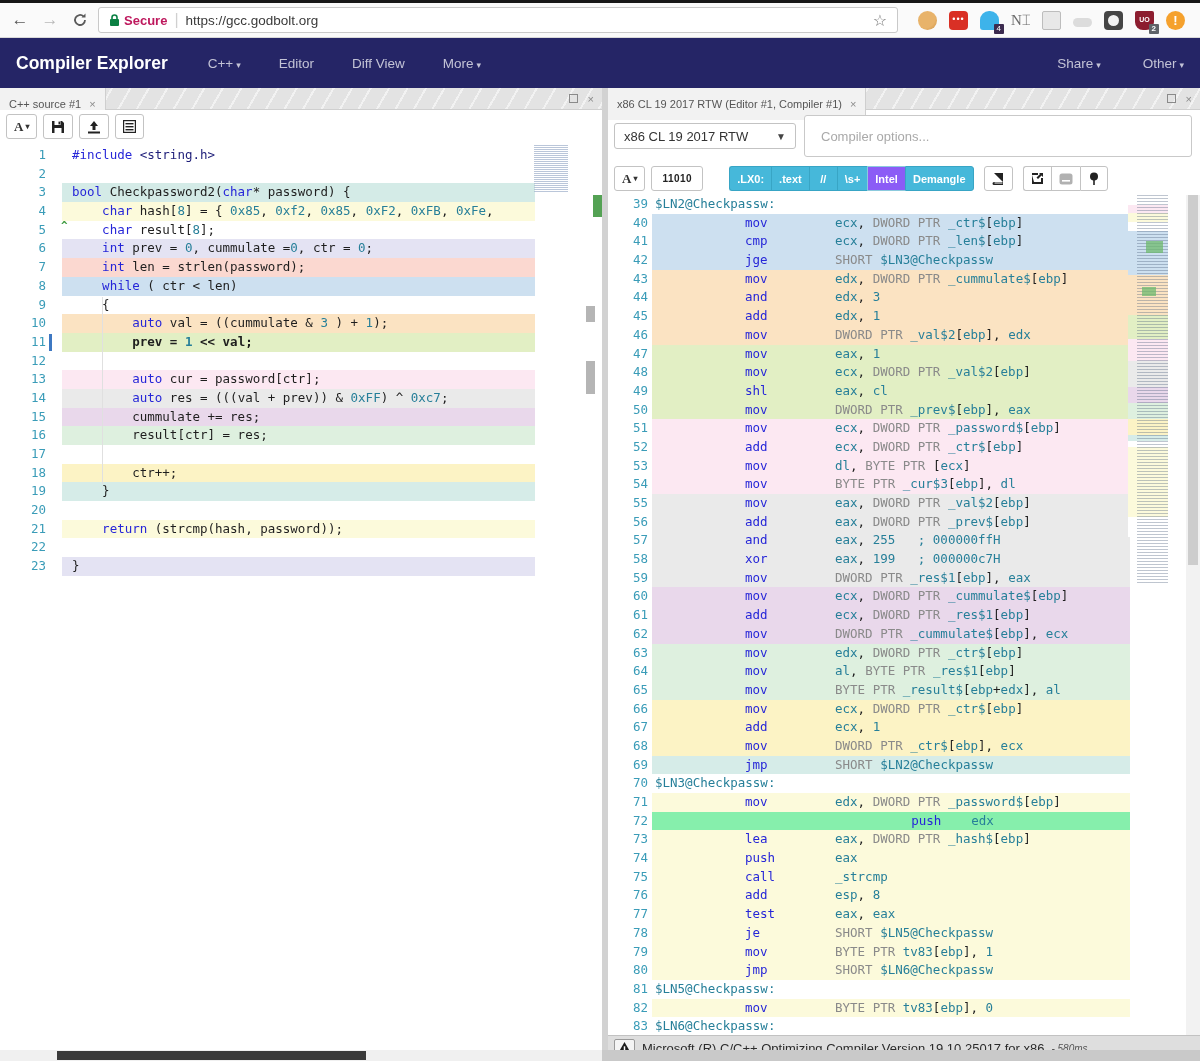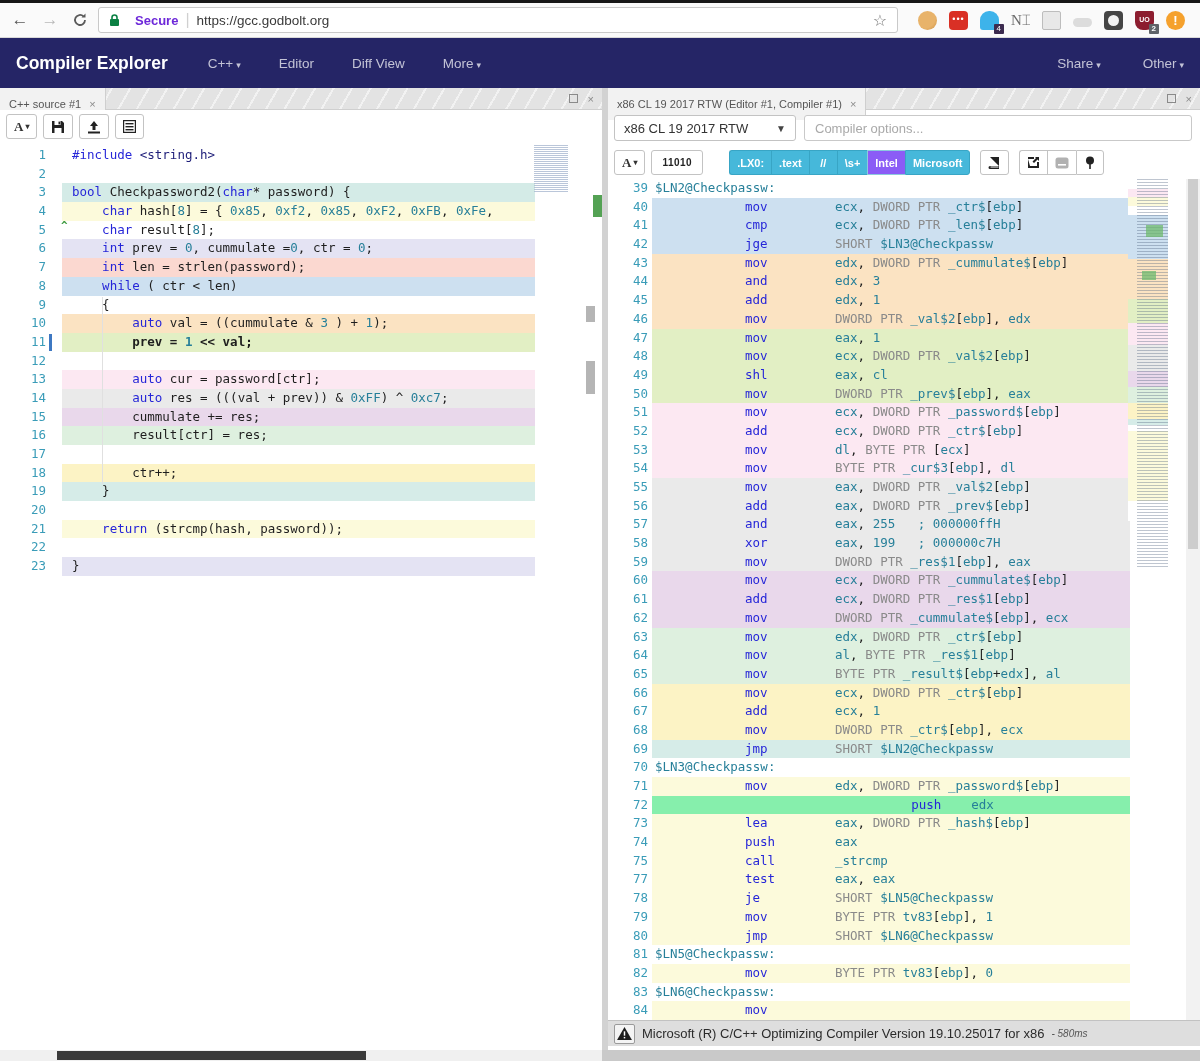--- a/index.html
+++ b/index.html
@@ -15,7 +15,7 @@
   .nav-ic.dim { color:#b8b8b8; }
   .addr { flex:0 0 800px; height:26px; background:#fff; border:1px solid #c9c9c9; border-radius:3px;
           display:flex; align-items:center; padding:0 10px; gap:7px; }
-  .secure { color:#6d28d9; font-size:13px; font-weight:bold; display:flex; align-items:center; gap:15px; }
+  .secure { color:#be185d; font-size:13px; font-weight:bold; display:flex; align-items:center; gap:4px; }
   .addr-sep { color:#d0d0d0; }
   .url { color:#3a3a3a; font-size:13.5px; flex:1; }
   .star { color:#757575; font-size:16px; }

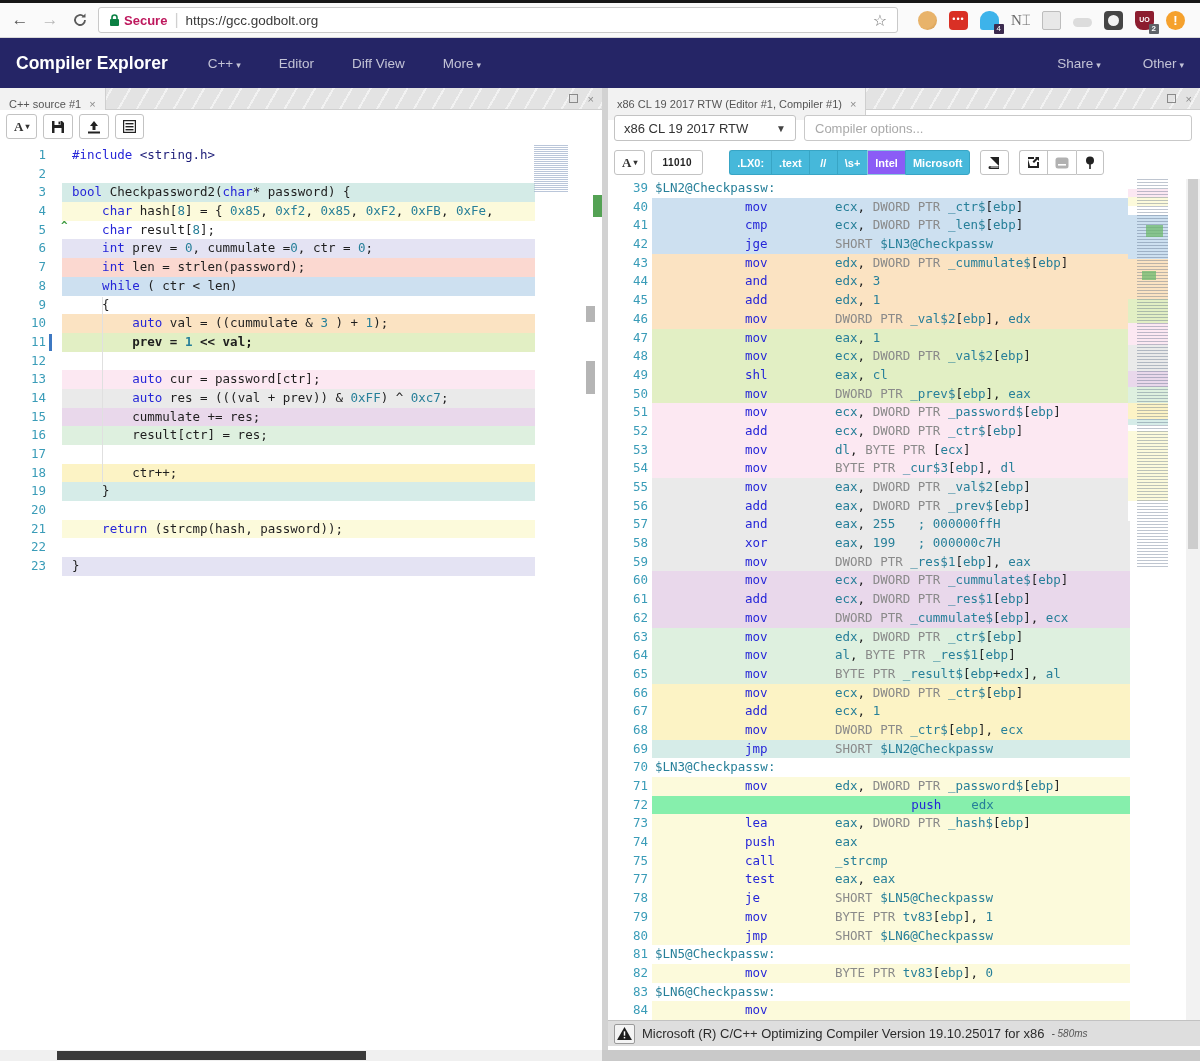--- a/index.html
+++ b/index.html
@@ -82,8 +82,8 @@
   .compiler-select { width:182px; height:26px; border:1px solid #c3c3c3; border-radius:3px; background:#fff;
                      display:flex; align-items:center; font-size:13px; color:#333; padding:0 9px; }
   .compiler-select .caret { margin-left:auto; font-size:10px; color:#444; }
-  .options-input { flex:1; height:26px; border:1px solid #c9c9c9; border-radius:3px; font-size:13px;
-                   padding:0 10px; color:#0369a1; margin-right:2px; }
+  .options-input { flex:1; height:42px; border:1px solid #c9c9c9; border-radius:3px; font-size:13px;
+                   padding:0 16px; color:#0369a1; margin-right:2px; }
   .options-input::placeholder { color:#a9a9a9; }
 
   

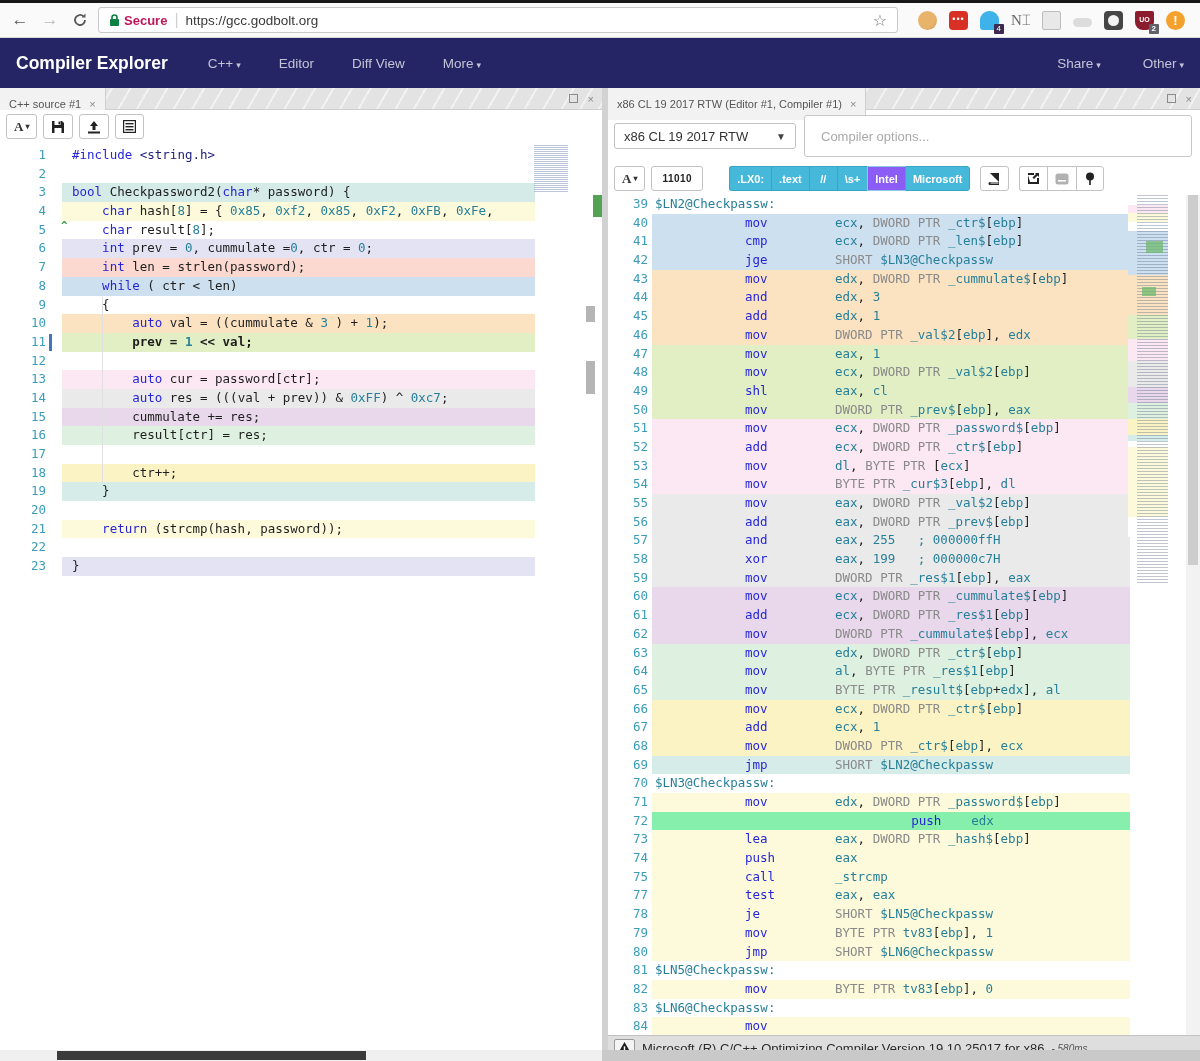--- a/index.html
+++ b/index.html
@@ -293,7 +293,7 @@
           <div class="btn fbtn">//</div>
           <div class="btn fbtn">\s+</div>
           <div class="btn fbtn lit">Intel</div>
-          <div class="btn fbtn">Microsoft</div>
+          <div class="btn fbtn">Demangle</div>
         </div>
       <div class="btn" style="margin-left:4px;">
         <svg width="13" height="14" viewBox="0 0 13 14">

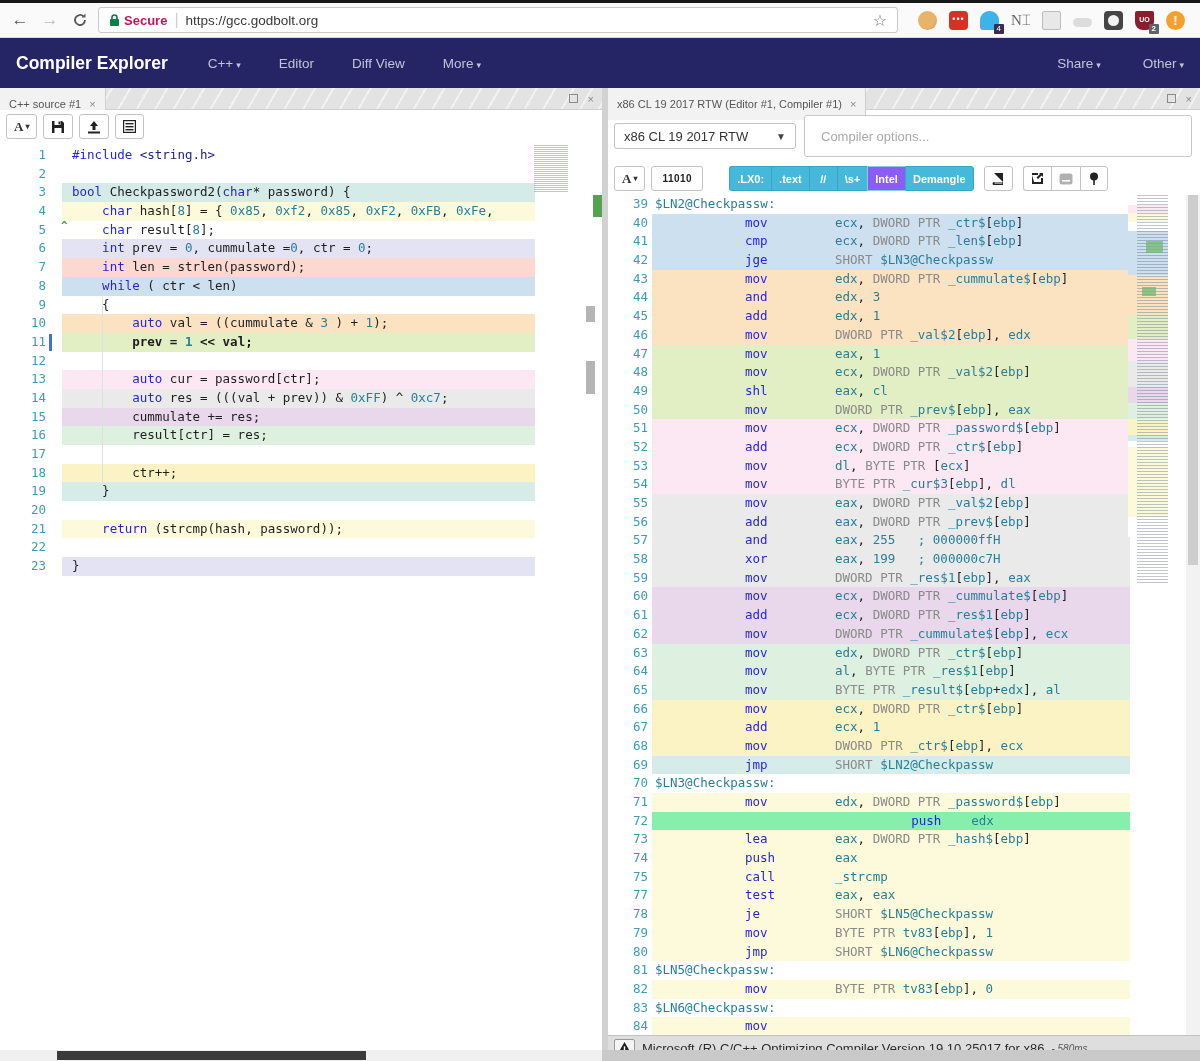--- a/index.html
+++ b/index.html
@@ -362,6 +362,7 @@
           <div class="cline"><span class="ln">73</span><span class="codecell" style="background: rgb(252, 250, 219);"><span class="indent12"> </span><span class="opspan op">lea</span><span class="id">eax</span><span class="pl">,</span><span class="pl"> </span><span style="color: rgb(138, 138, 138);">DWORD PTR</span><span class="pl"> </span><span class="id">_hash$</span><span class="pl">[</span><span class="id">ebp</span><span class="pl">]</span></span></div>
           <div class="cline"><span class="ln">74</span><span class="codecell" style="background: rgb(252, 250, 219);"><span class="indent12"> </span><span class="opspan op">push</span><span class="id">eax</span></span></div>
           <div class="cline"><span class="ln">75</span><span class="codecell" style="background: rgb(252, 250, 219);"><span class="indent12"> </span><span class="opspan op">call</span><span class="id">_strcmp</span></span></div>
+          <div class="cline"><span class="ln">76</span><span class="codecell" style="background: rgb(252, 250, 219);"><span class="indent12"> </span><span class="opspan op">add</span><span class="id">esp</span><span class="pl">,</span><span class="pl"> </span><span class="num">8</span></span></div>
           <div class="cline"><span class="ln">77</span><span class="codecell" style="background: rgb(252, 250, 219);"><span class="indent12"> </span><span class="opspan op">test</span><span class="id">eax</span><span class="pl">,</span><span class="pl"> </span><span class="id">eax</span></span></div>
           <div class="cline"><span class="ln">78</span><span class="codecell" style="background: rgb(252, 250, 219);"><span class="indent12"> </span><span class="opspan op">je</span><span style="color: rgb(138, 138, 138);">SHORT</span><span class="pl"> </span><span class="id">$LN5@Checkpassw</span></span></div>
           <div class="cline"><span class="ln">79</span><span class="codecell" style="background: rgb(252, 250, 219);"><span class="indent12"> </span><span class="opspan op">mov</span><span style="color: rgb(138, 138, 138);">BYTE PTR</span><span class="pl"> </span><span class="id">tv83</span><span class="pl">[</span><span class="id">ebp</span><span class="pl">]</span><span class="pl">,</span><span class="pl"> </span><span class="num">1</span></span></div>

